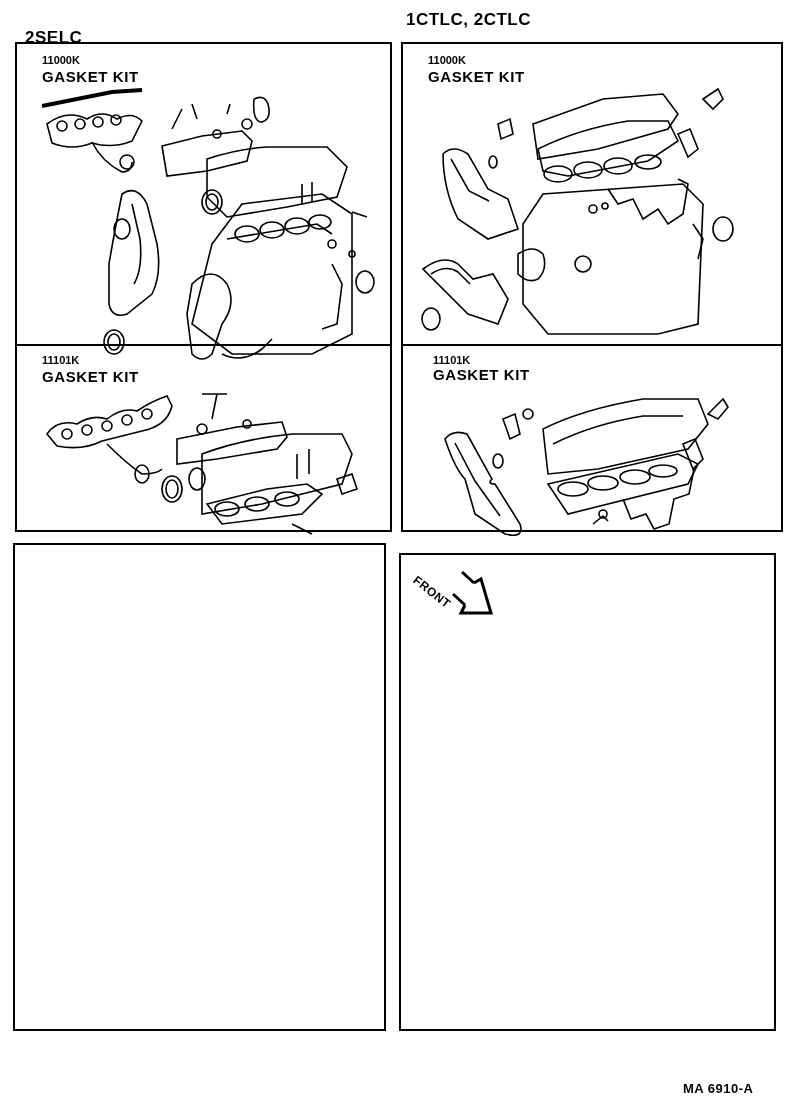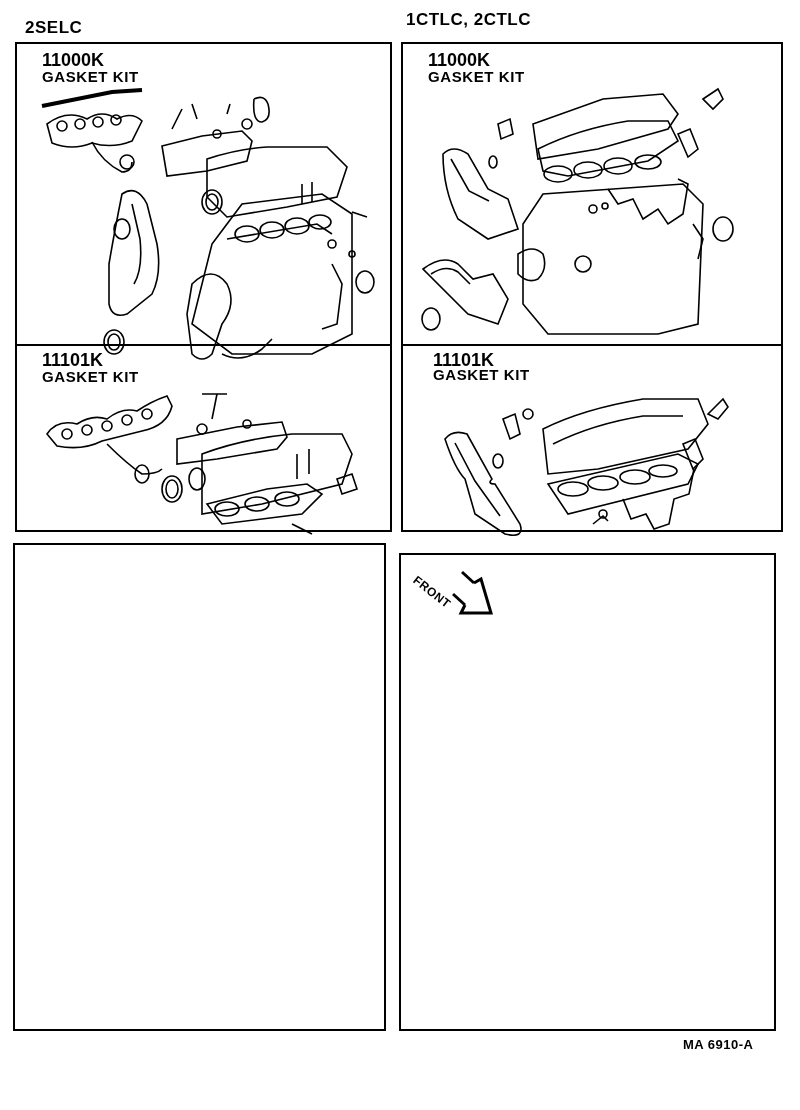--- a/index.html
+++ b/index.html
@@ -17,7 +17,7 @@
 </head>
 <body>
 
-<div class="engine-label" style="left:25px; top:18px;">2SELC</div>
+<div class="engine-label" style="left:25px; top:28px;">2SELC</div>
 
 <div class="panel" style="left:15px; top:42px; width:377px; height:490px;">
   <div class="kit-title" style="left:25px; top:8px;">11000K</div>

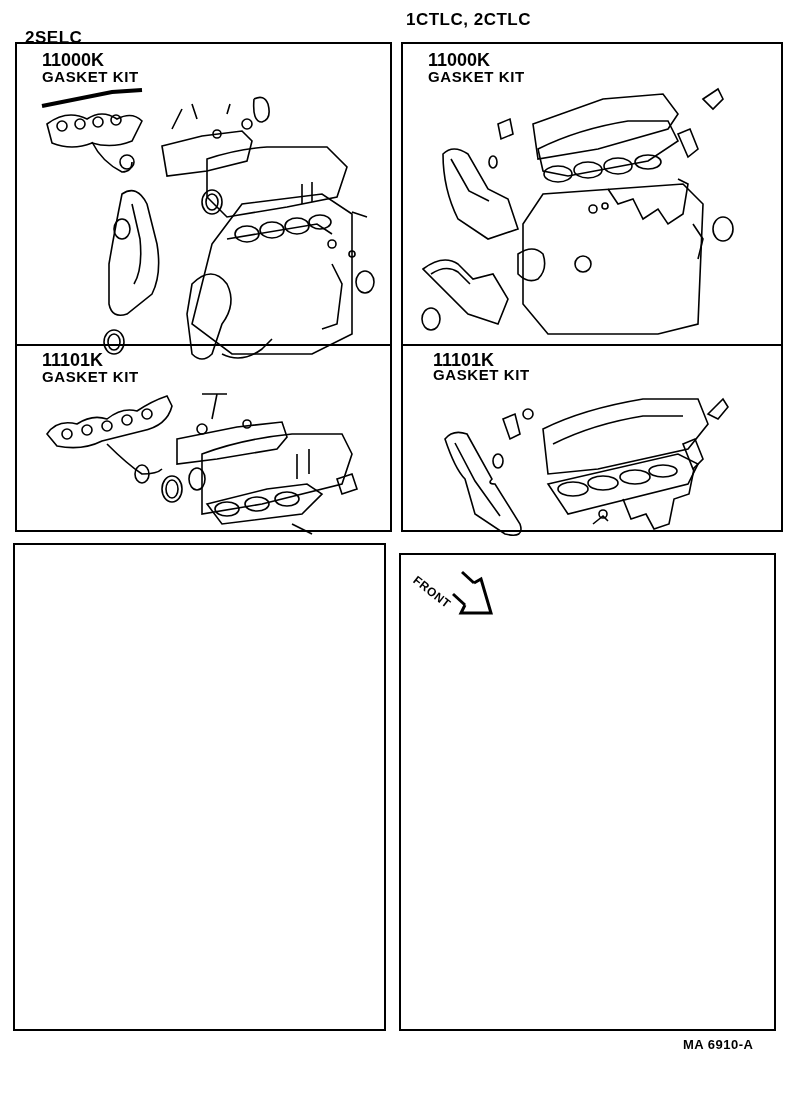--- a/index.html
+++ b/index.html
@@ -8,7 +8,7 @@
   .engine-label { position:absolute; font-size:17px; font-weight:bold; letter-spacing:0.5px; }
   .panel { position:absolute; border:2.5px solid #000; box-sizing:border-box; background:#fff; }
   .divider { position:absolute; left:0; right:0; height:0; border-top:2.5px solid #000; }
-  .kit-title { position:absolute; font-size:18px; font-weight:bold; line-height:17px; }
+  .kit-title { position:absolute; font-size:11px; font-weight:bold; line-height:17px; }
   .kit-sub { position:absolute; font-size:15px; font-weight:bold; letter-spacing:0.6px; line-height:12px; }
   .drawing { position:absolute; }
   .ref { position:absolute; font-size:13px; font-weight:bold; letter-spacing:0.5px; }

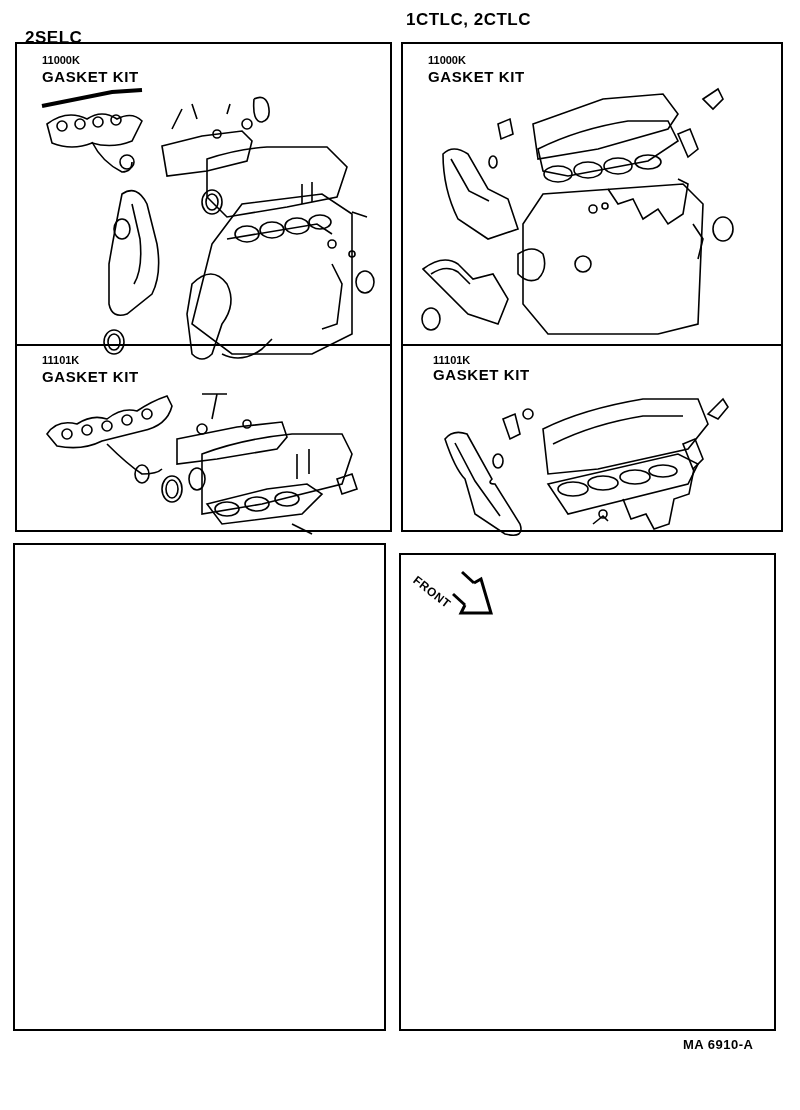--- a/index.html
+++ b/index.html
@@ -11,7 +11,7 @@
   .kit-title { position:absolute; font-size:11px; font-weight:bold; line-height:17px; }
   .kit-sub { position:absolute; font-size:15px; font-weight:bold; letter-spacing:0.6px; line-height:12px; }
   .drawing { position:absolute; }
-  .ref { position:absolute; font-size:13px; font-weight:bold; letter-spacing:0.5px; }
+  .ref { position:absolute; font-size:13px; font-weight:bold; letter-spacing:0.5px;margin-top:44px; }
   svg { overflow:visible; }
 </style>
 </head>

